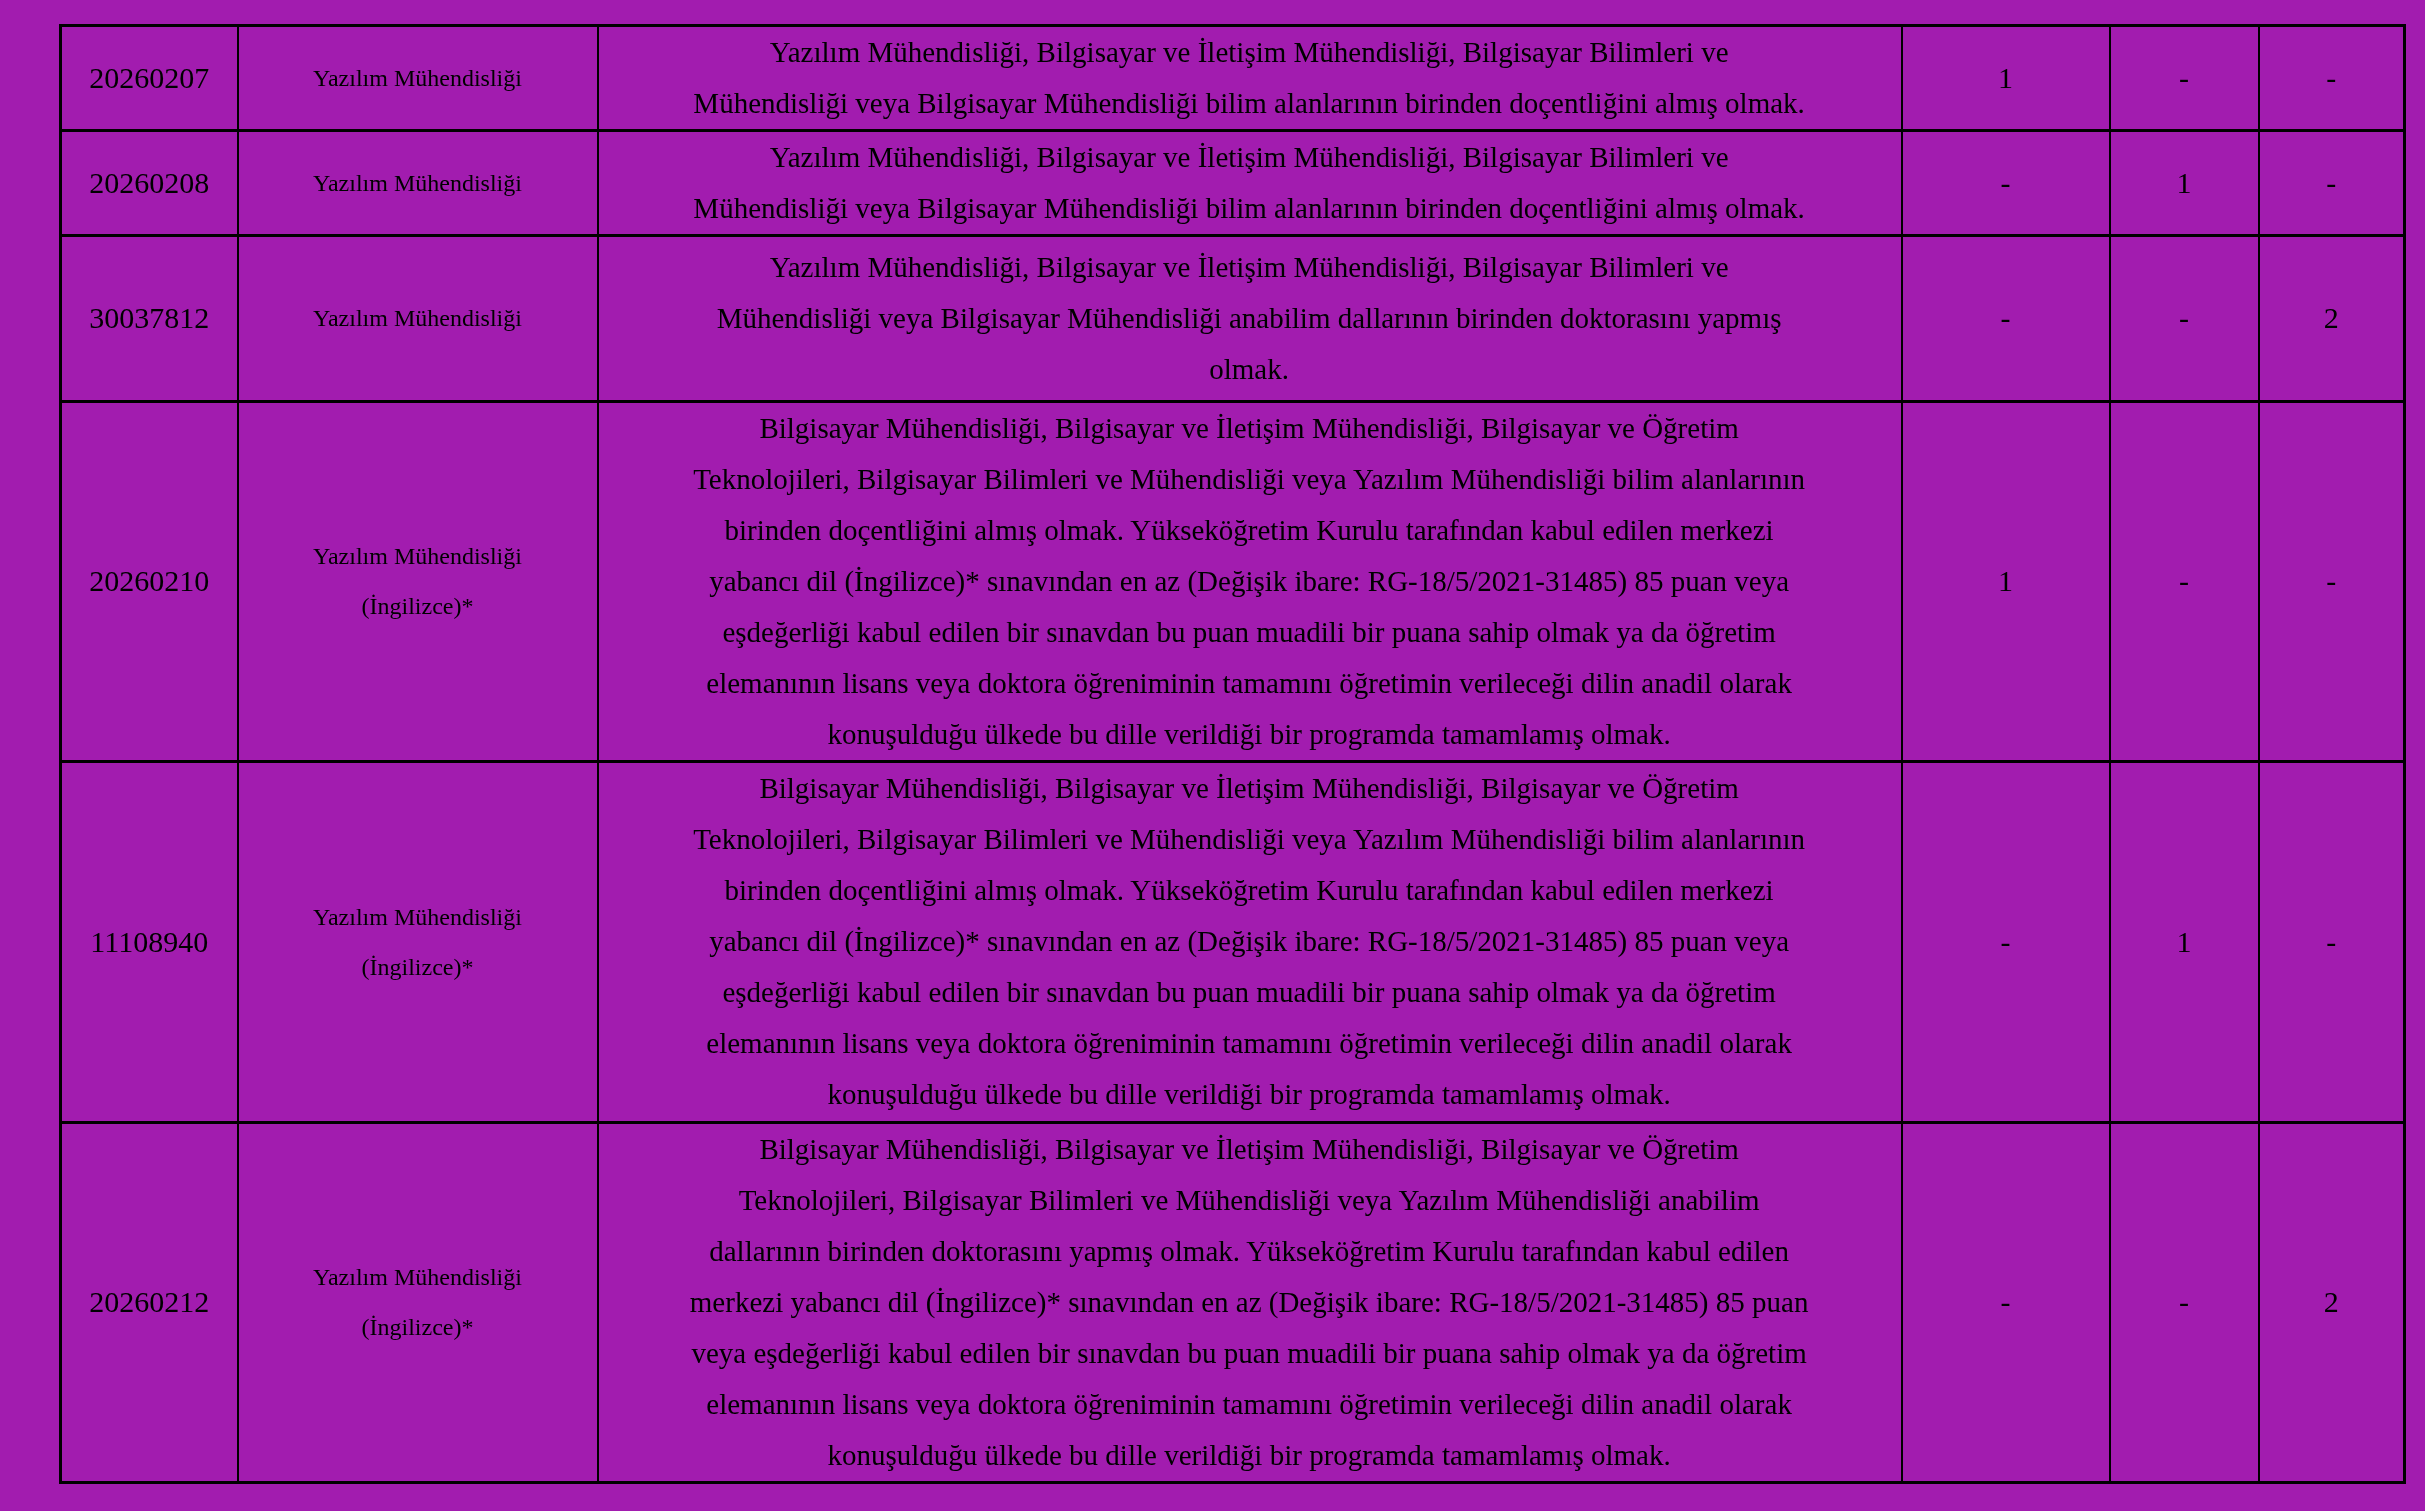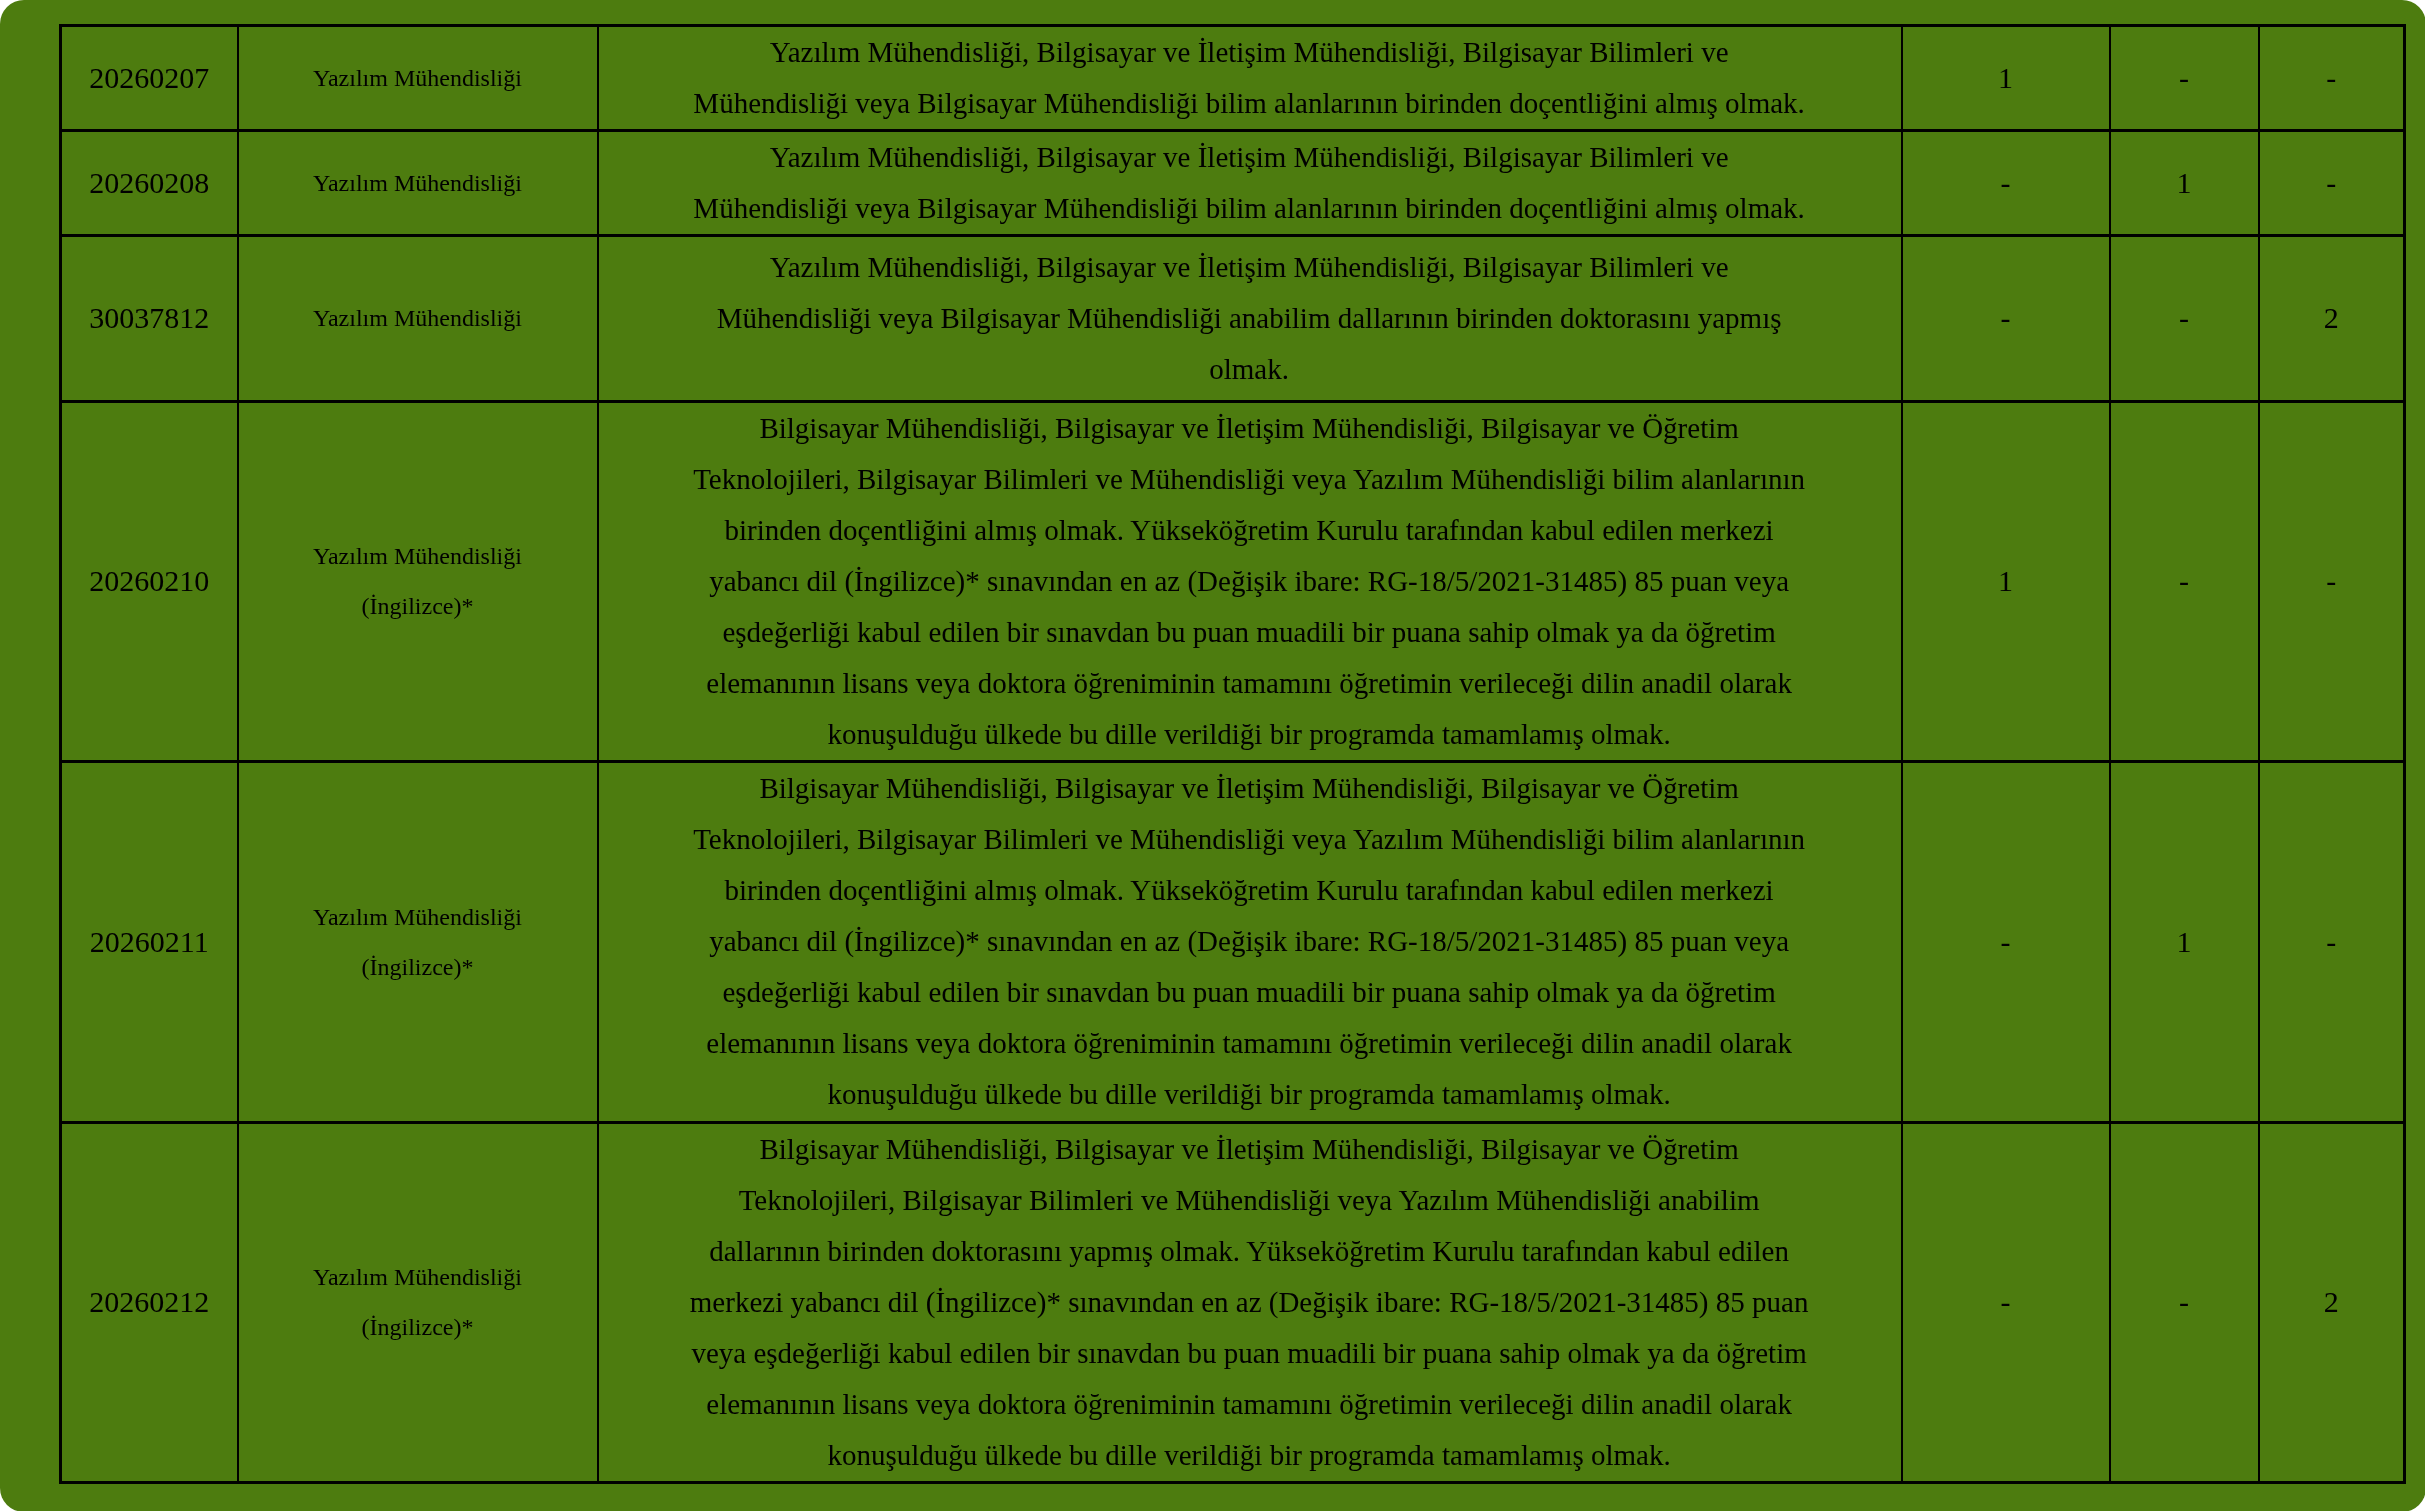--- a/index.html
+++ b/index.html
@@ -14,10 +14,9 @@
     position: relative;
     width: 2426px;
     height: 1512px;
-    background: #4d7c0f;
+    background: #a21caf;
     font-family: "Liberation Serif", "DejaVu Serif", serif;
     color: #000000;
-    border-radius: 24px;
   }
   table.positions {
     position: absolute;

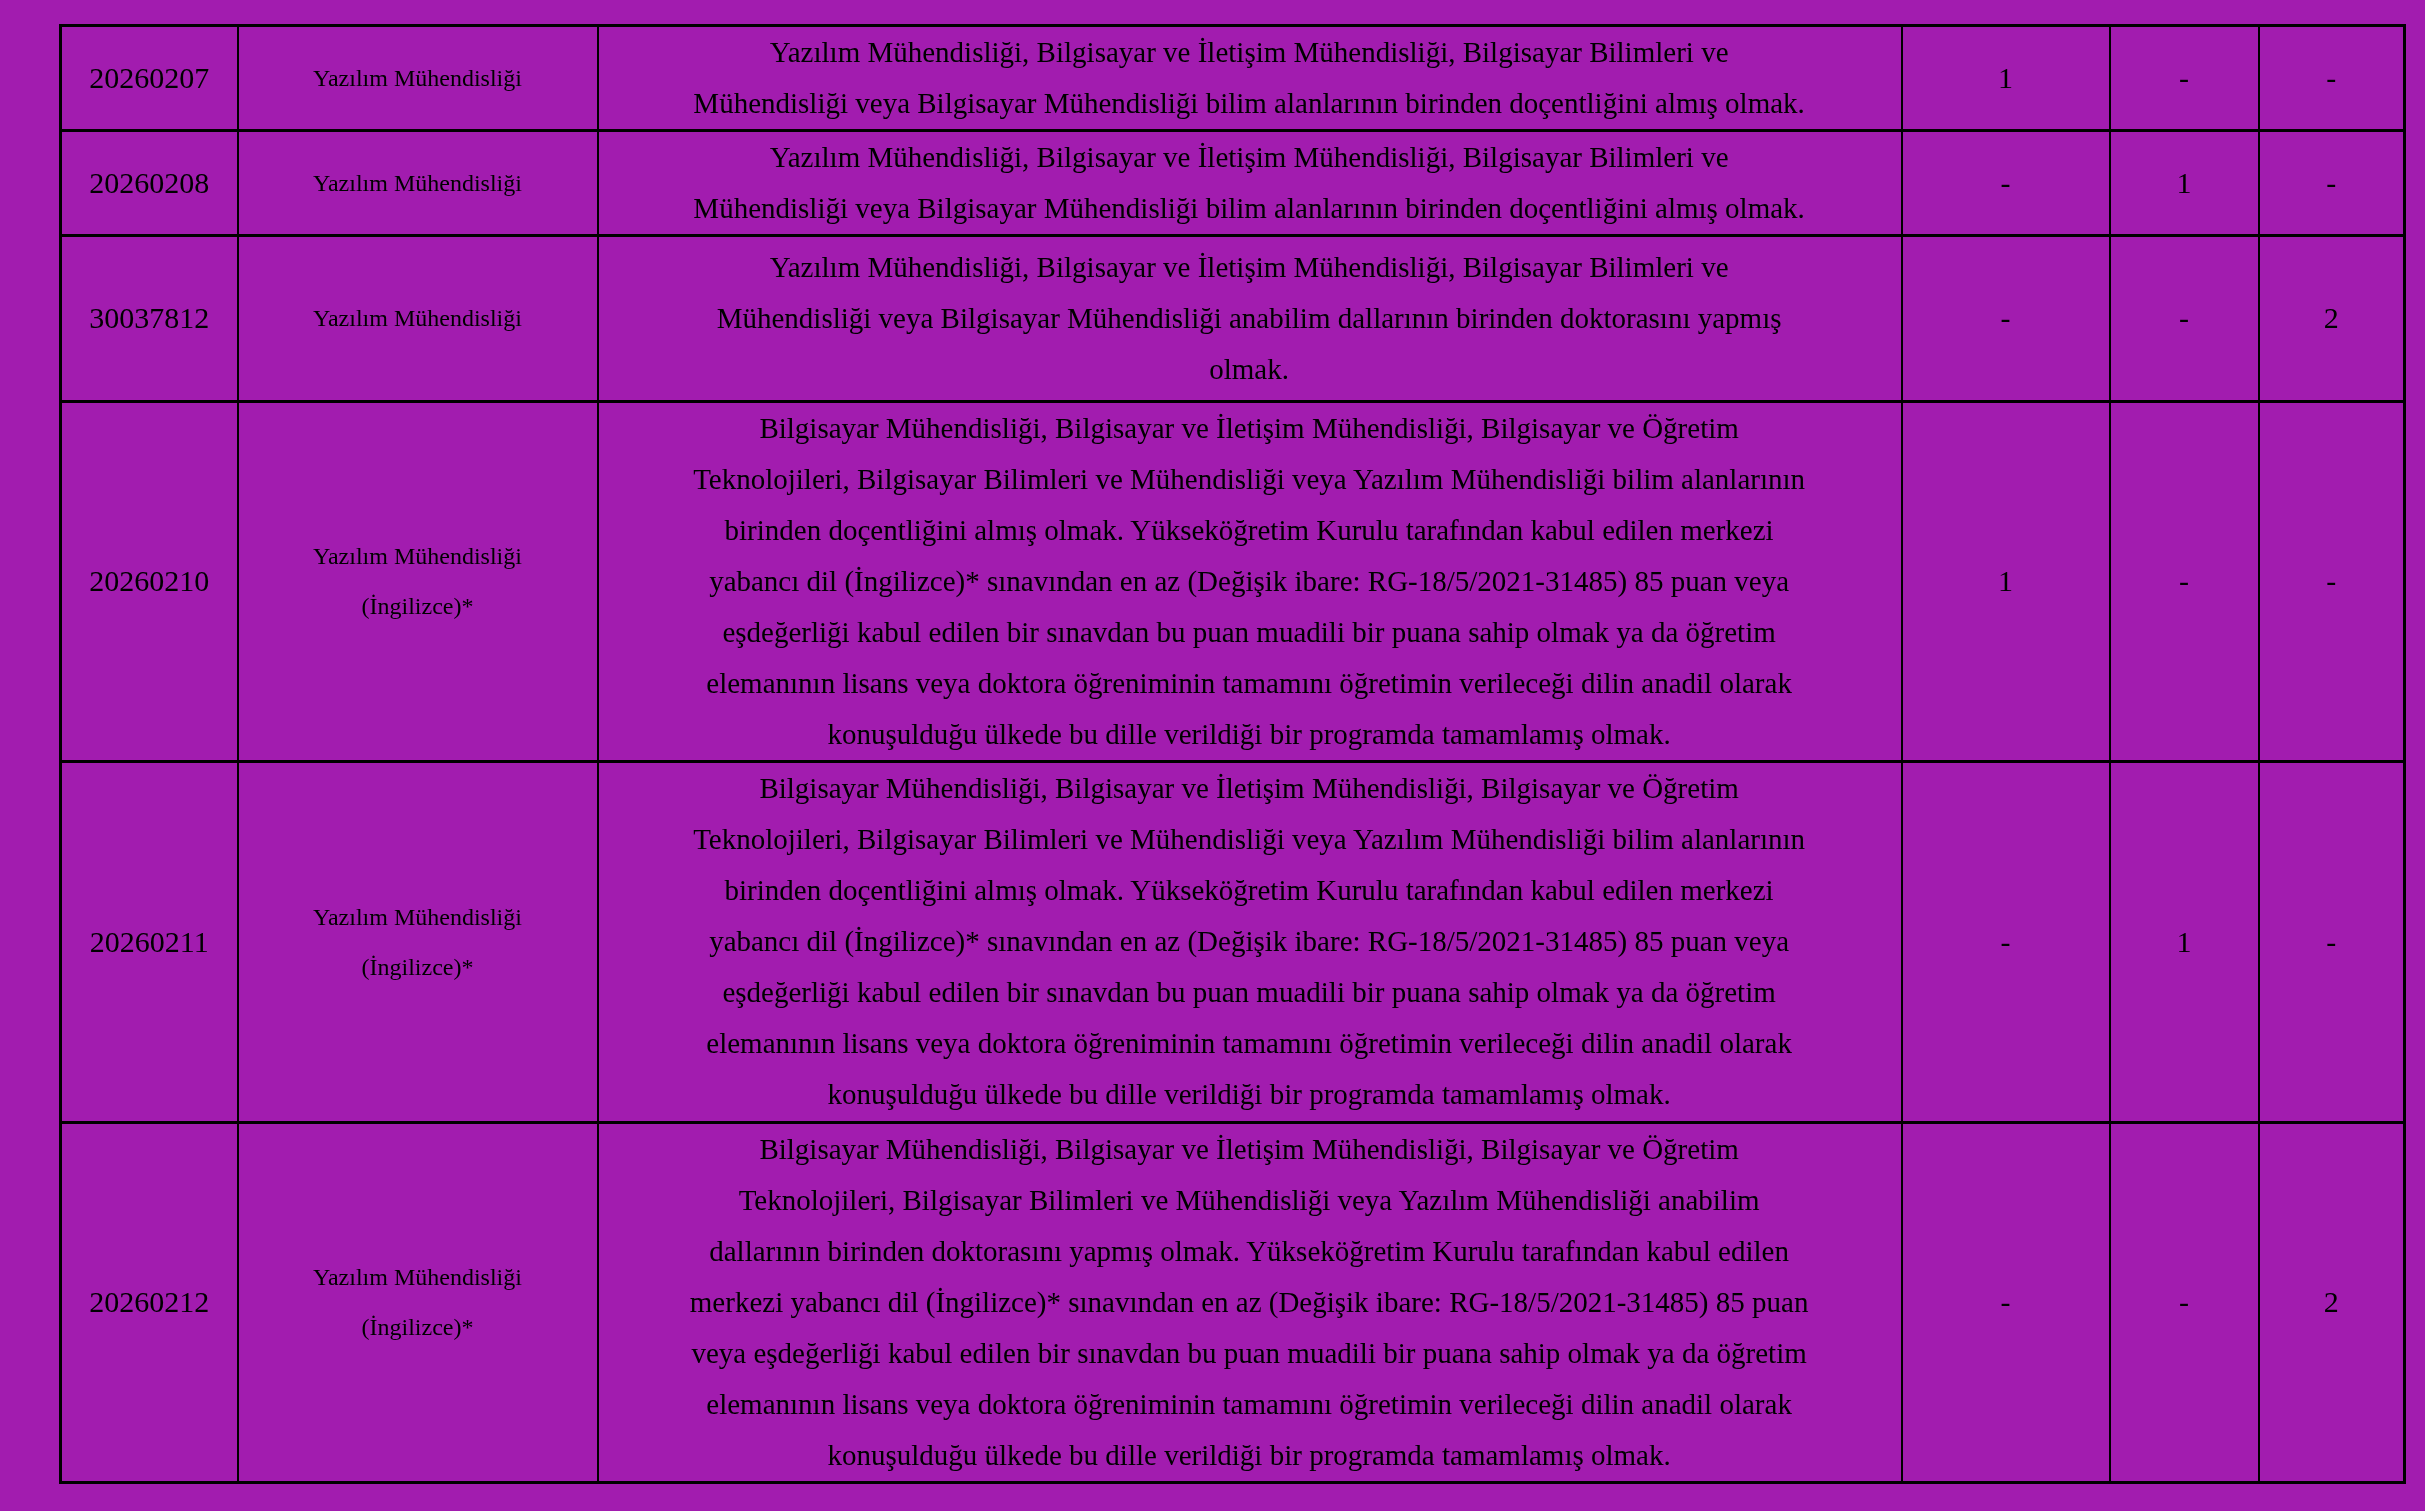--- a/index.html
+++ b/index.html
@@ -132,7 +132,7 @@
         <td class="num-cell">-</td>
       </tr>
       <tr class="r5">
-        <td class="id-cell">20260211</td>
+        <td class="id-cell">11108940</td>
         <td class="dept-cell">Yazılım Mühendisliği
 (İngilizce)*</td>
         <td class="desc-cell">Bilgisayar Mühendisliği, Bilgisayar ve İletişim Mühendisliği, Bilgisayar ve Öğretim

